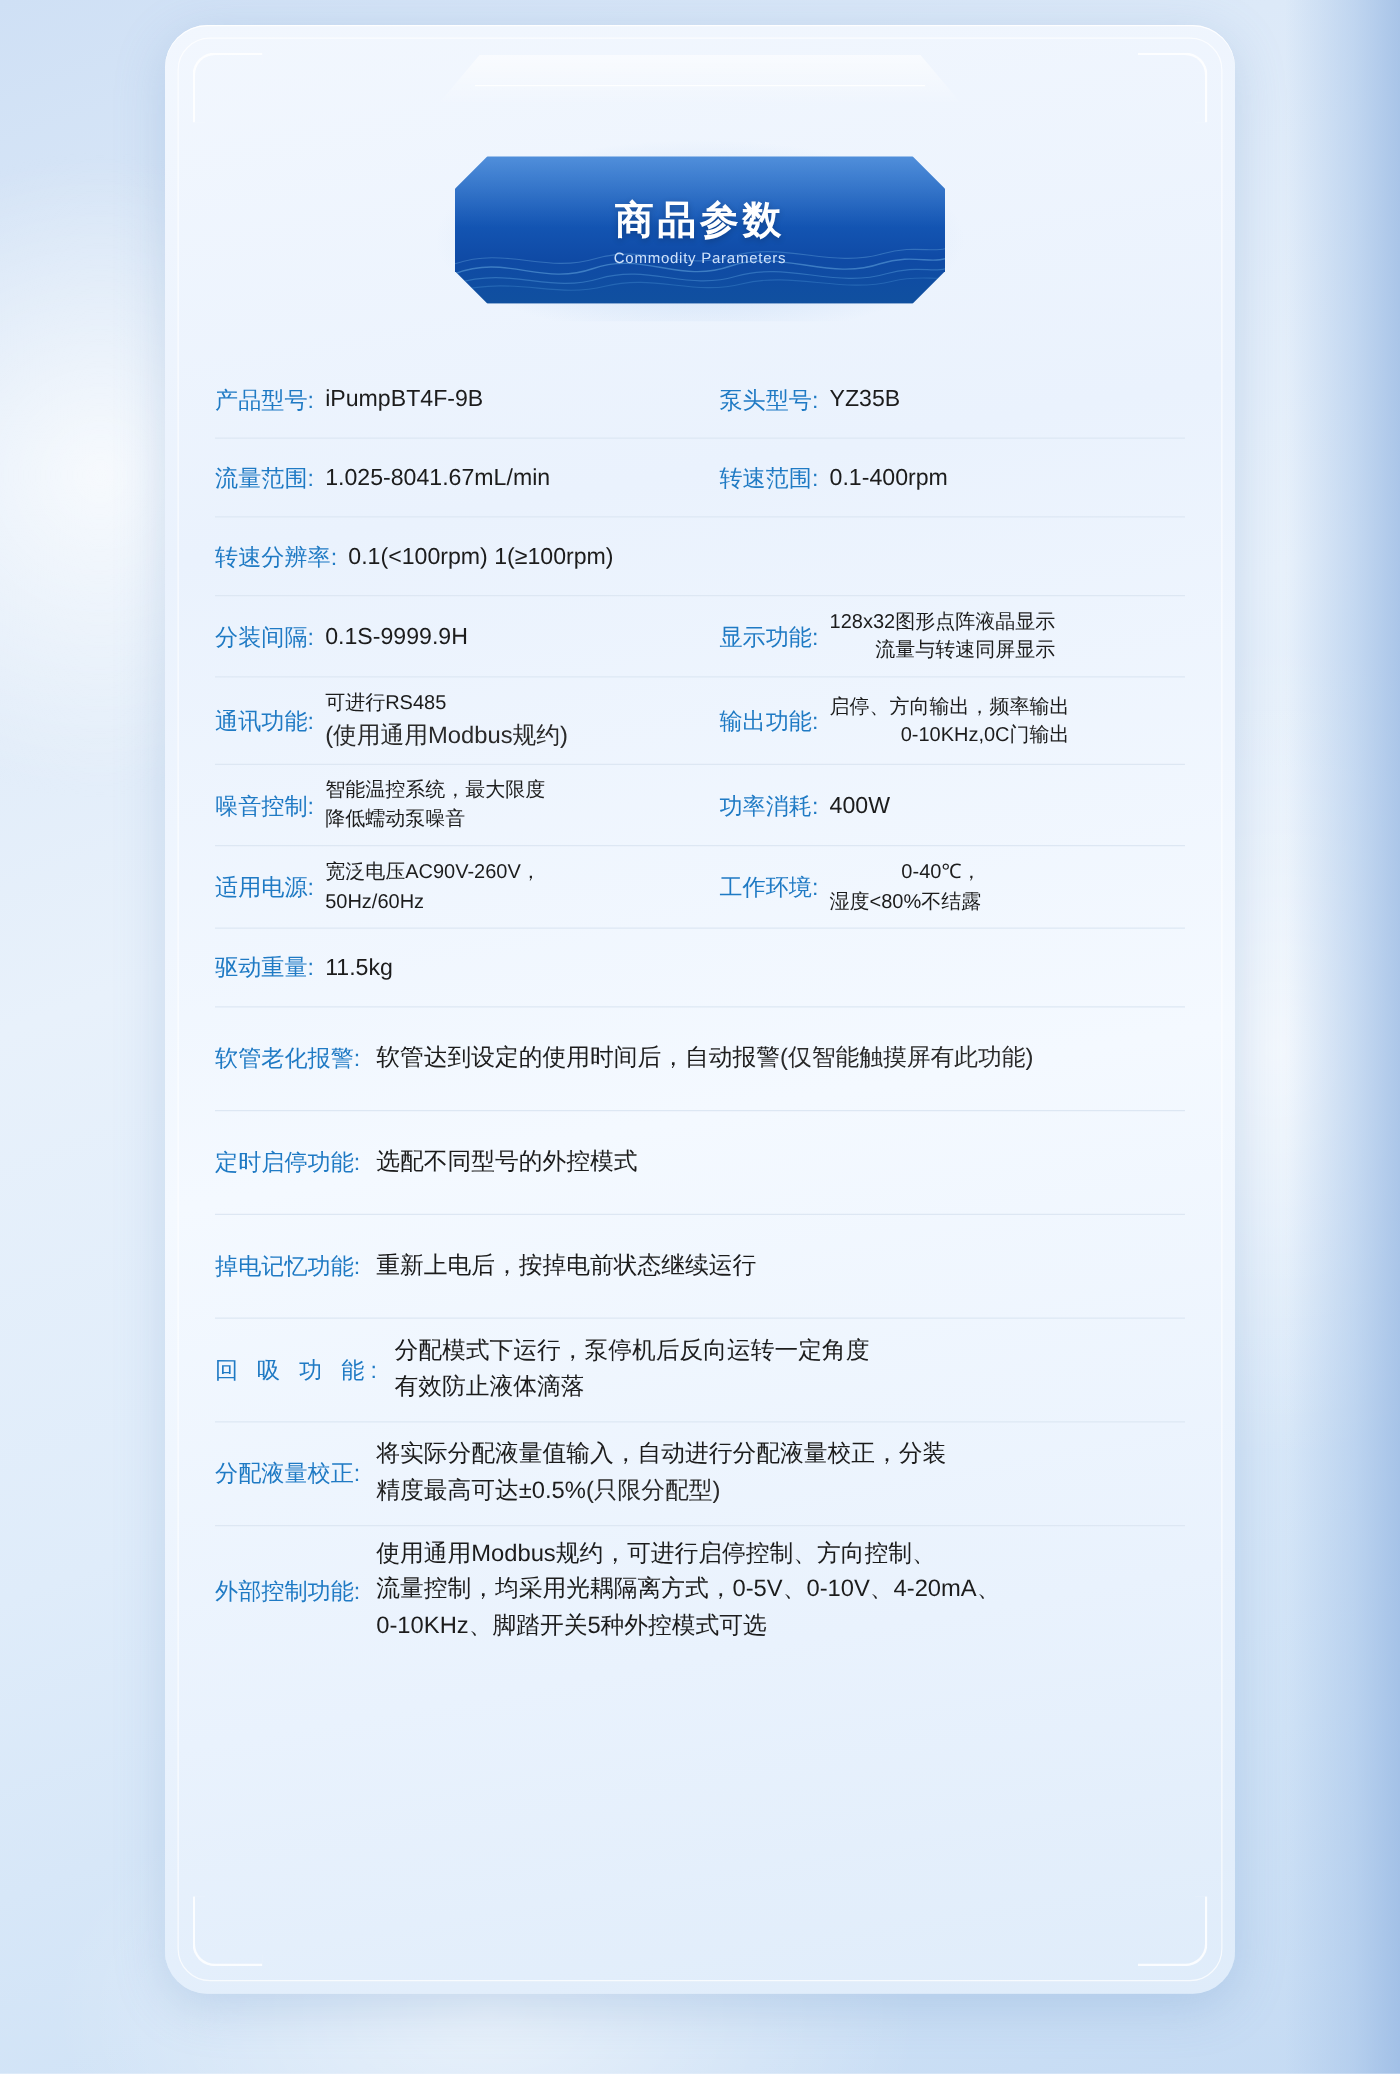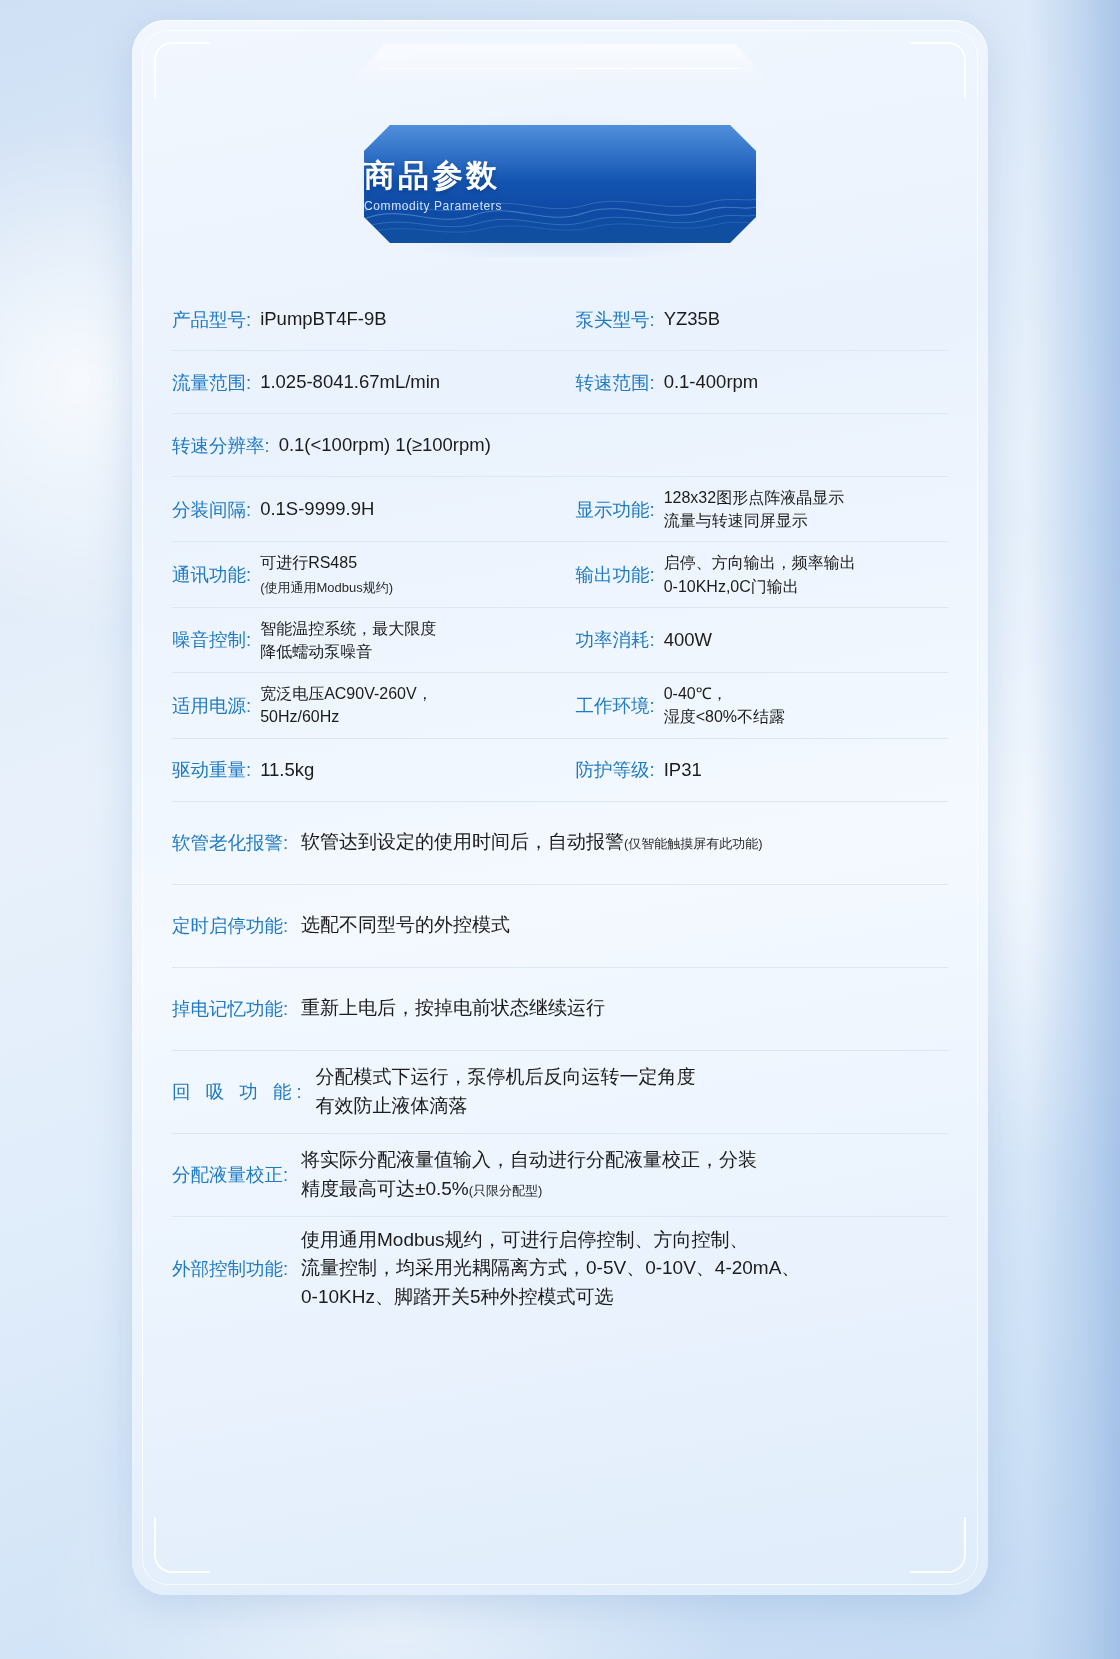--- a/index.html
+++ b/index.html
@@ -131,7 +131,7 @@
     inset: 0;
     display: flex;
     flex-direction: column;
-    align-items: flex-start;
+    align-items: center;
     justify-content: center;
     gap: 2px;
   }

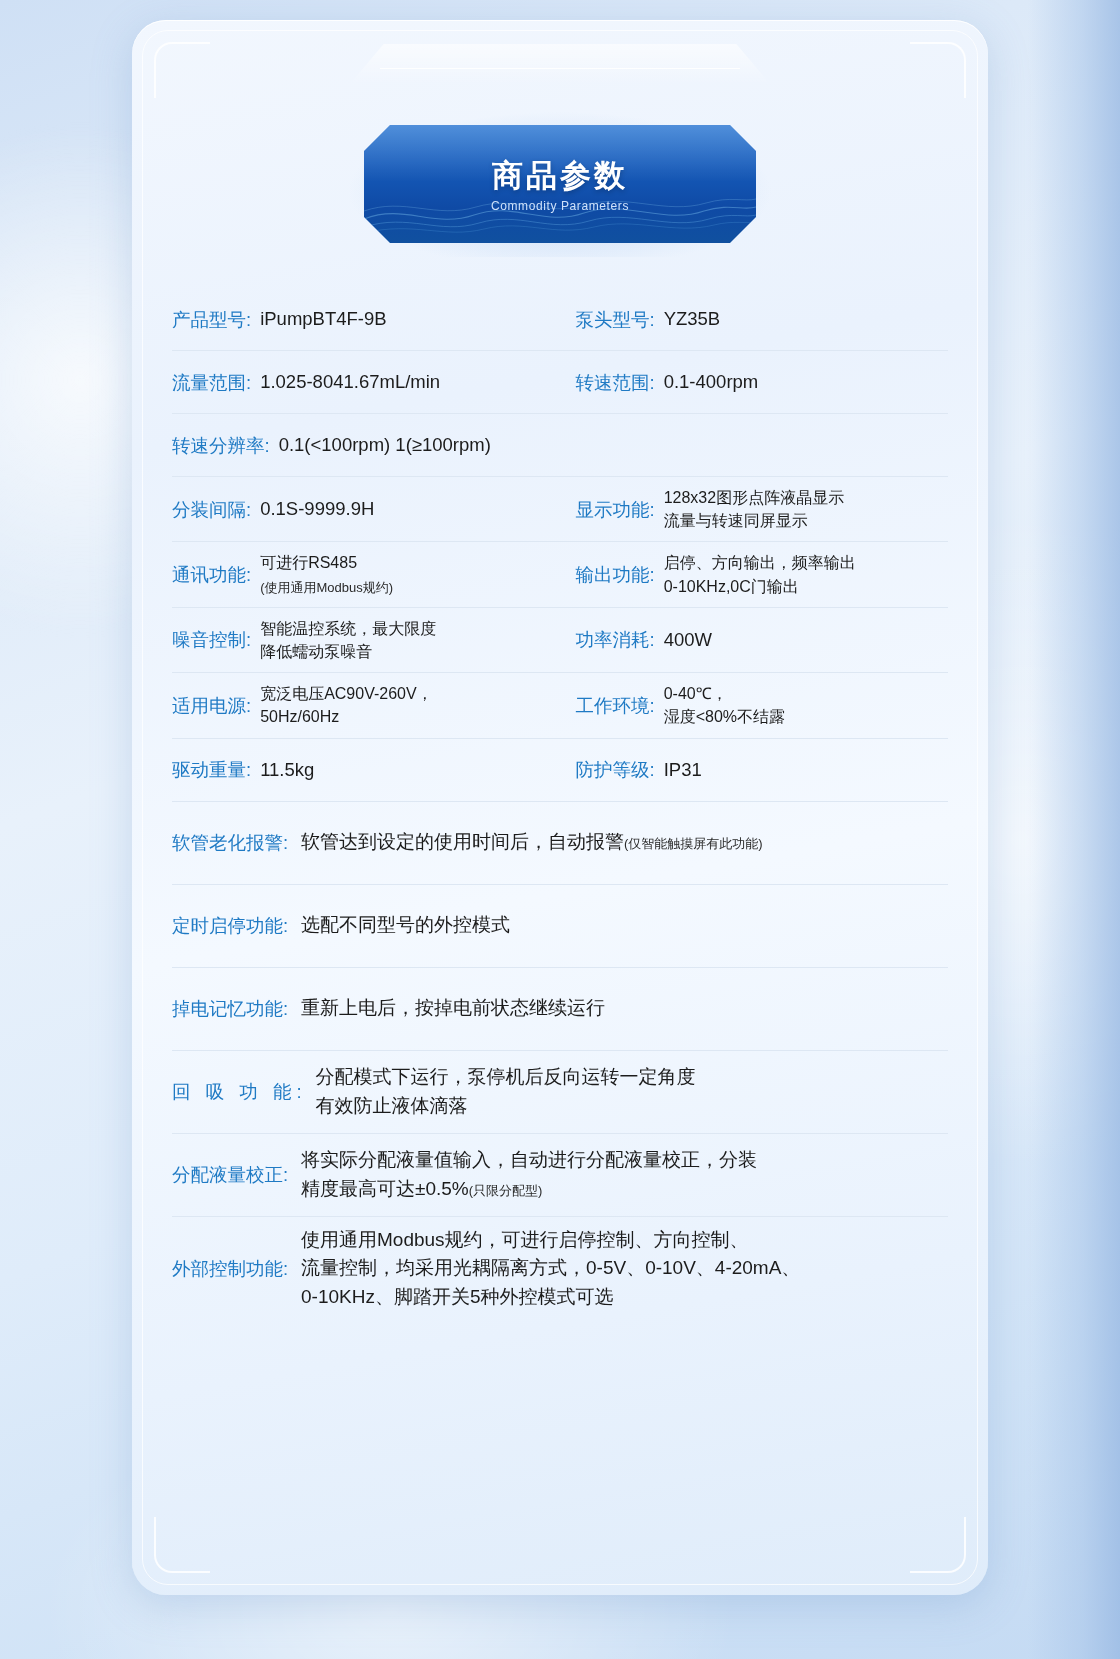--- a/index.html
+++ b/index.html
@@ -192,7 +192,7 @@
 
   
   .col-left { width: 52%; }
-  .col-right { width: 48%; }
+  .col-right { width: 48%; text-align: right; }
 
   .label-w { min-width: 120px; }
 </style>

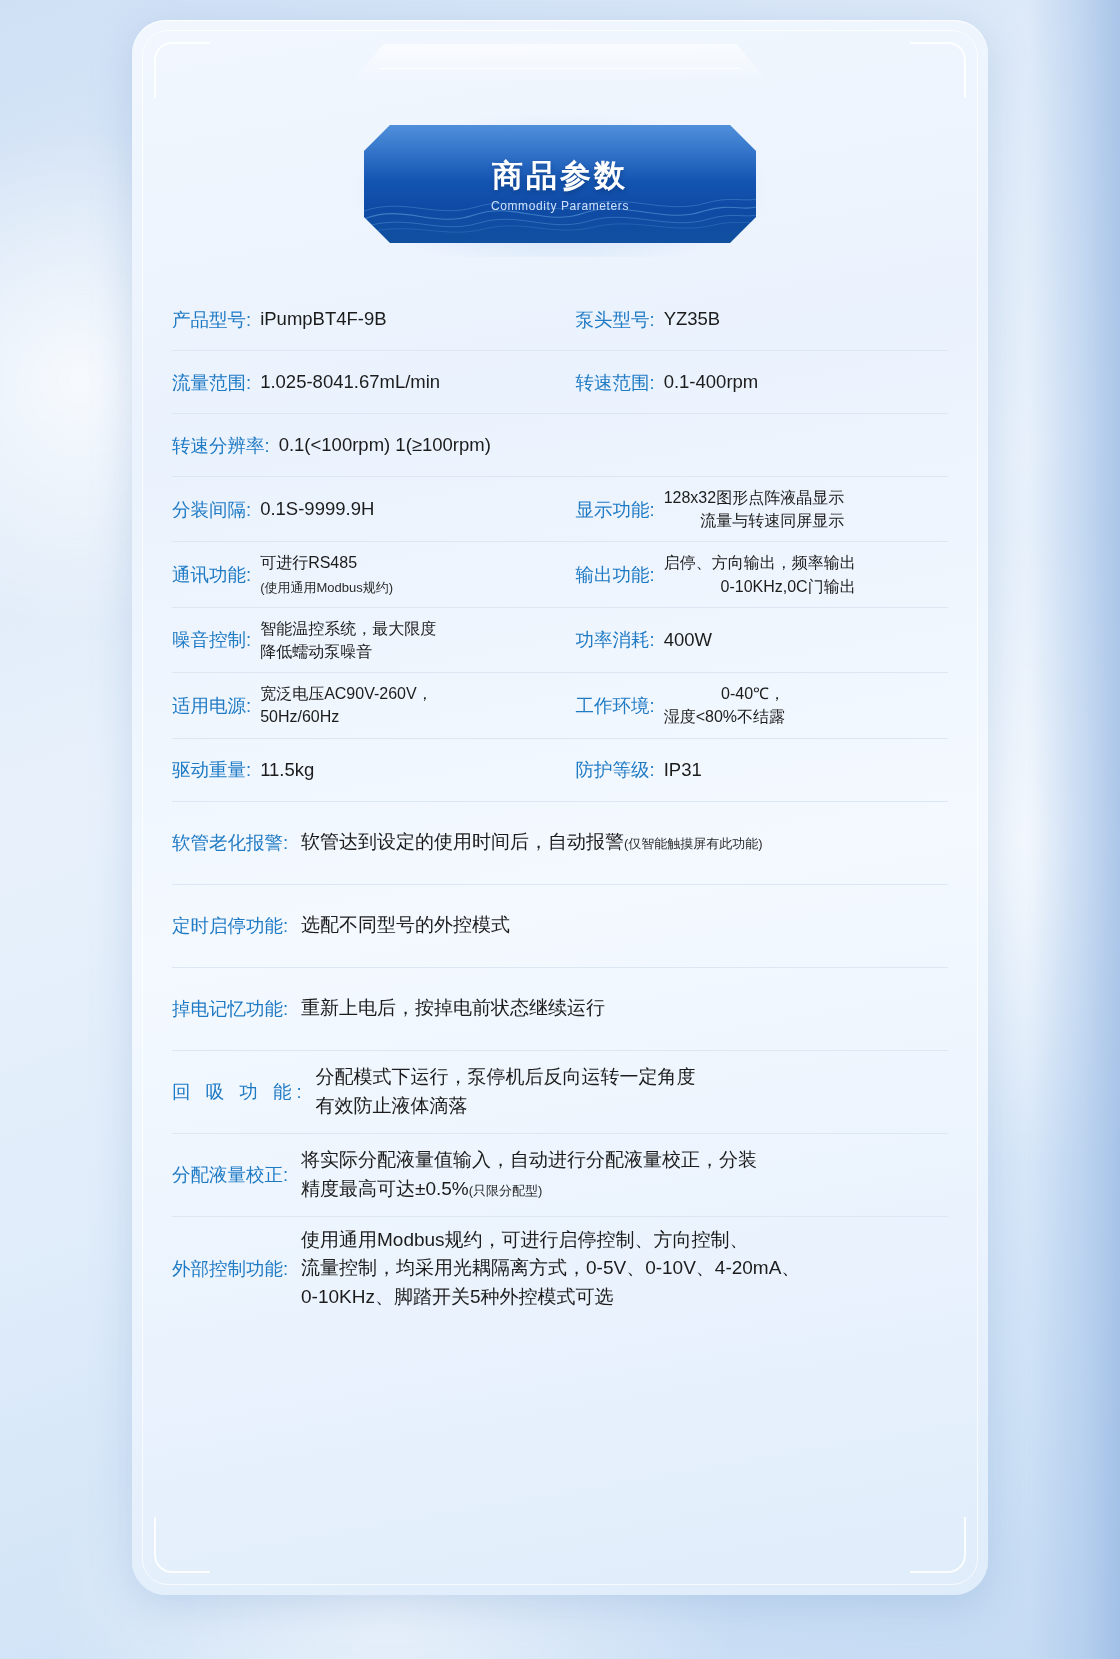--- a/index.html
+++ b/index.html
@@ -183,7 +183,7 @@
   }
   .value.small { font-size: 16px; line-height: 1.45; }
   .value.multi { line-height: 1.45; }
-  .value .tiny { font-size: 13px; color: #2a2a2a; }
+  .value .tiny { font-size: 19px; color: #2a2a2a; }
 
   
   .wrow { min-height: 82px; }

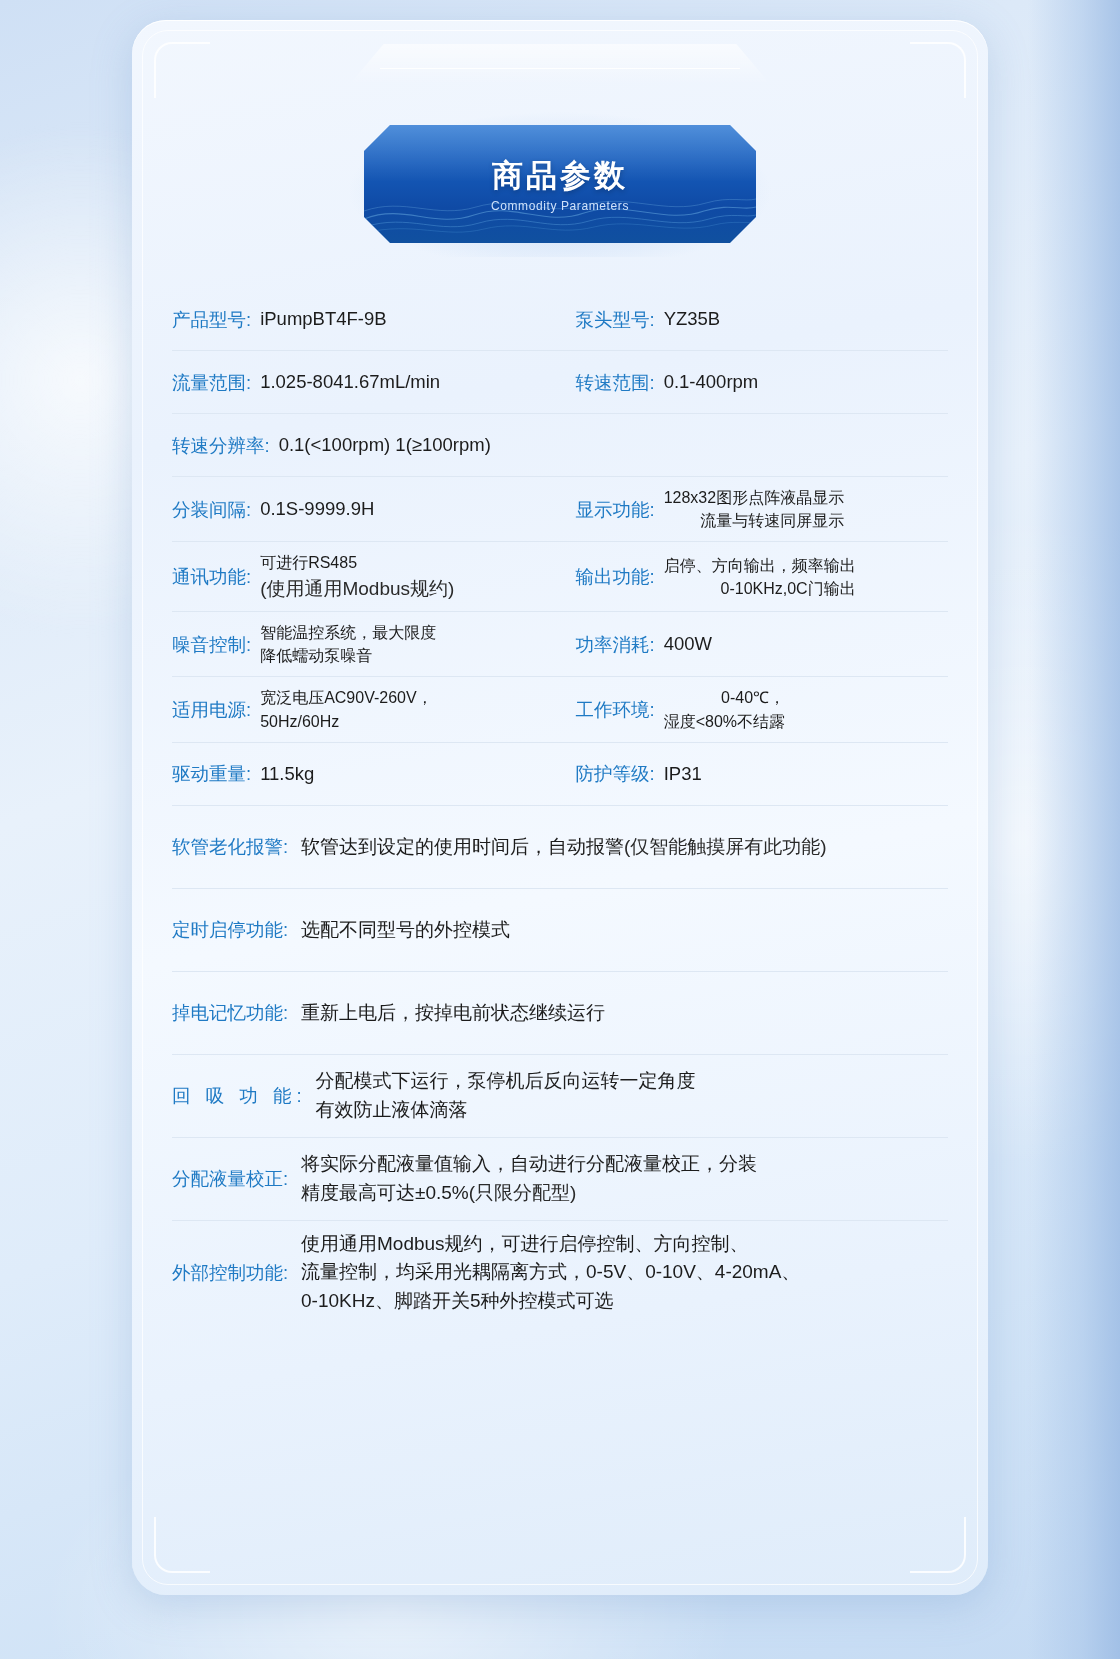--- a/index.html
+++ b/index.html
@@ -328,10 +328,6 @@
         <span class="label">驱动重量:</span>
         <span class="value">11.5kg</span>
       </div>
-      <div class="cell col-right">
-        <span class="label">防护等级:</span>
-        <span class="value">IP31</span>
-      </div>
     </div>
 
     <div class="row wrow">

